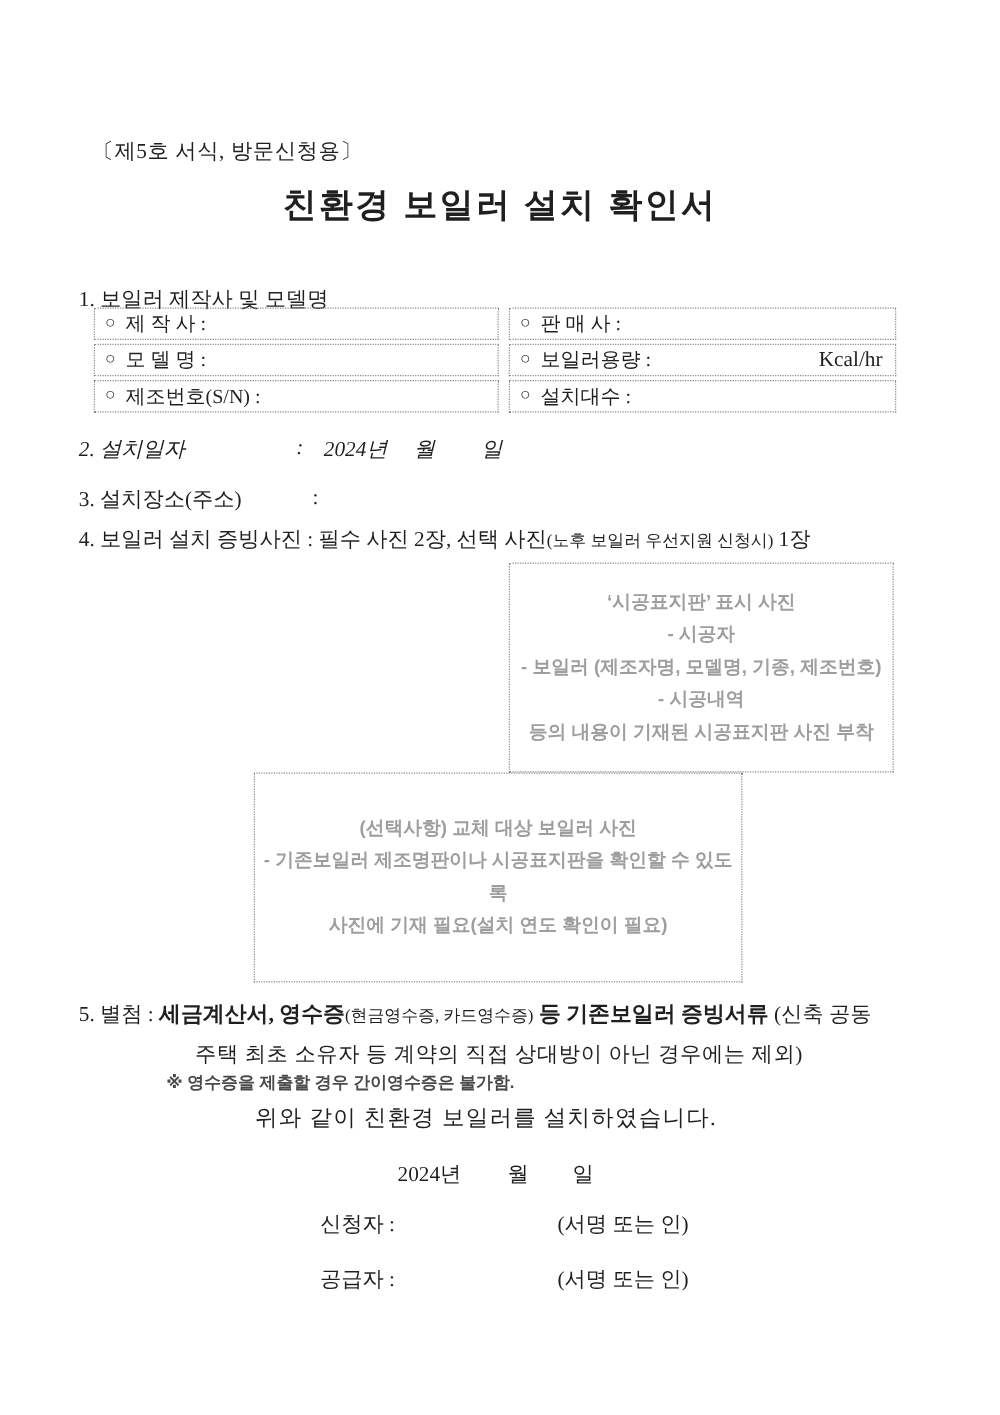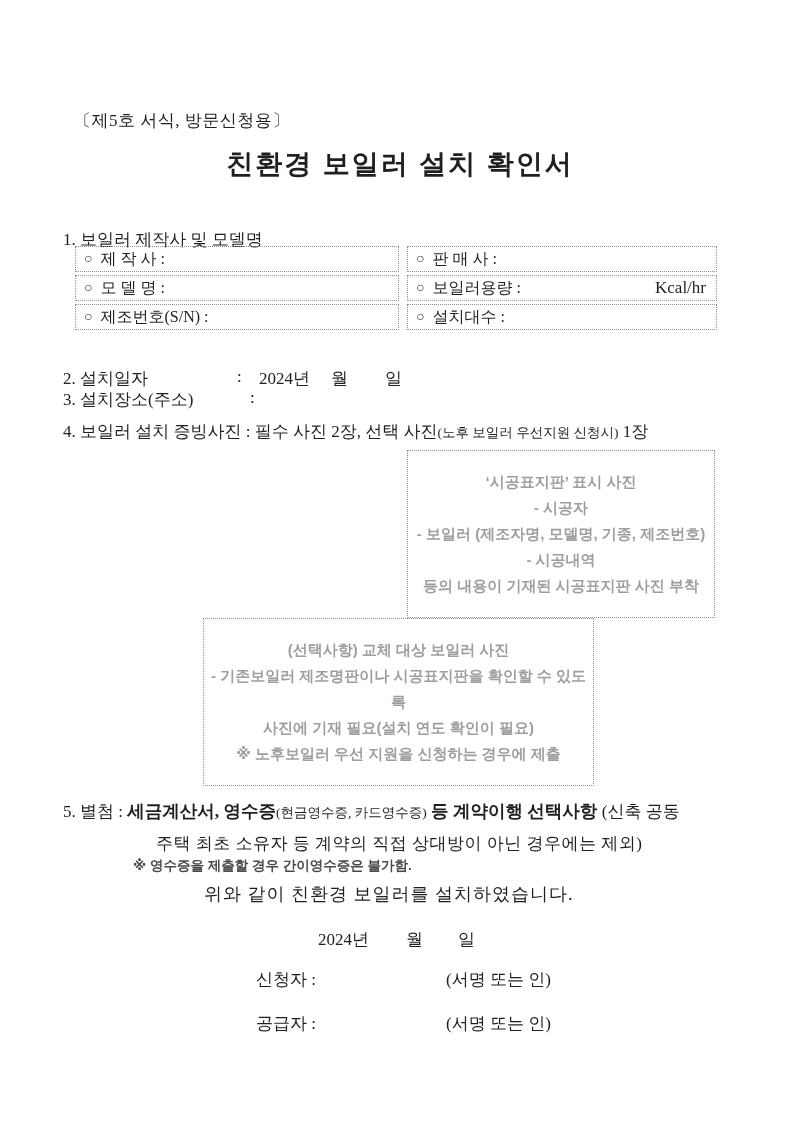--- a/index.html
+++ b/index.html
@@ -44,7 +44,7 @@
   .bullet { font-size: 14px; margin-right: 8px; color: #333; }
   .cell-suffix { margin-left: auto; font-size: 17px; }
 
-  .sec2 { left: 0; top: 367px; width: 660px; height: 22px; }
+  .sec2 { left: 0; top: 348px; width: 660px; height: 22px; font-style: italic; }
   .sec2 span { position: absolute; font-size: 17px; }
   .sec2 .lbl { left: 63px; }
   .sec2 .colon { left: 237px; }

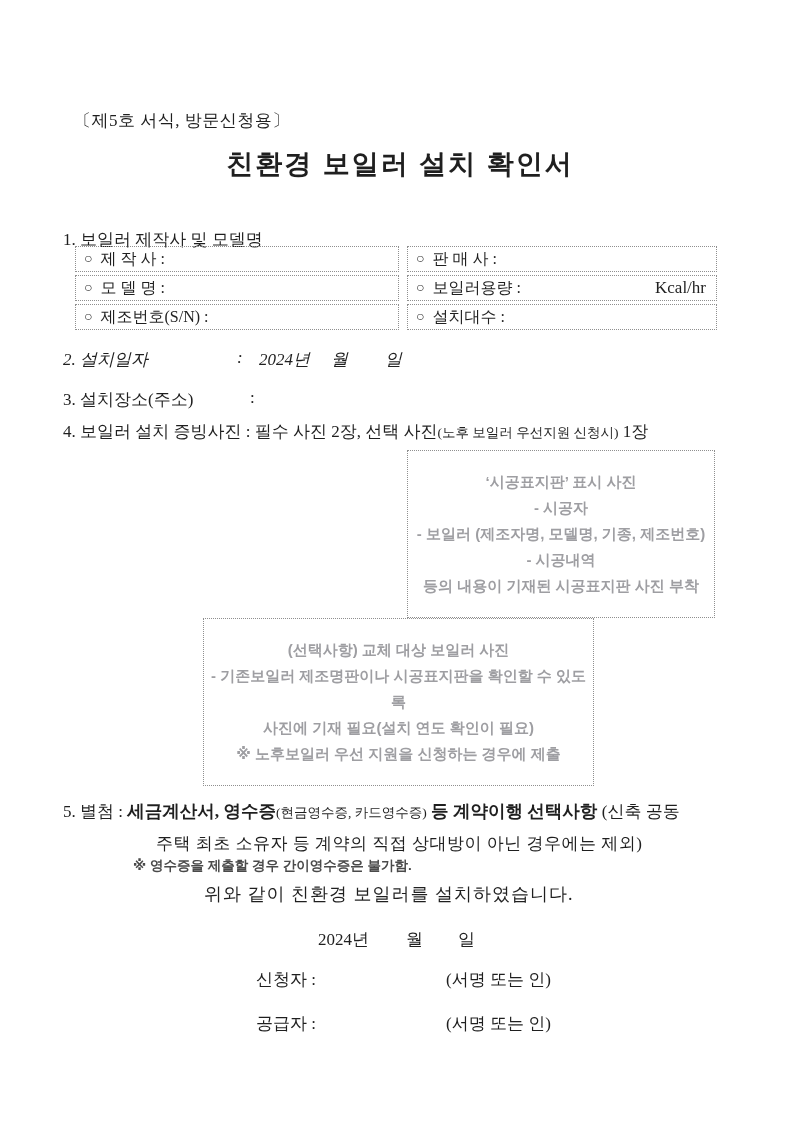--- a/index.html
+++ b/index.html
@@ -175,7 +175,6 @@
     <div>(선택사항) 교체 대상 보일러 사진</div>
     <div>- 기존보일러 제조명판이나 시공표지판을 확인할 수 있도록</div>
     <div>사진에 기재 필요(설치 연도 확인이 필요)</div>
-    <div>※ 노후보일러 우선 지원을 신청하는 경우에 제출</div>
   </div>
 
   <div class="abs sec5-line1">

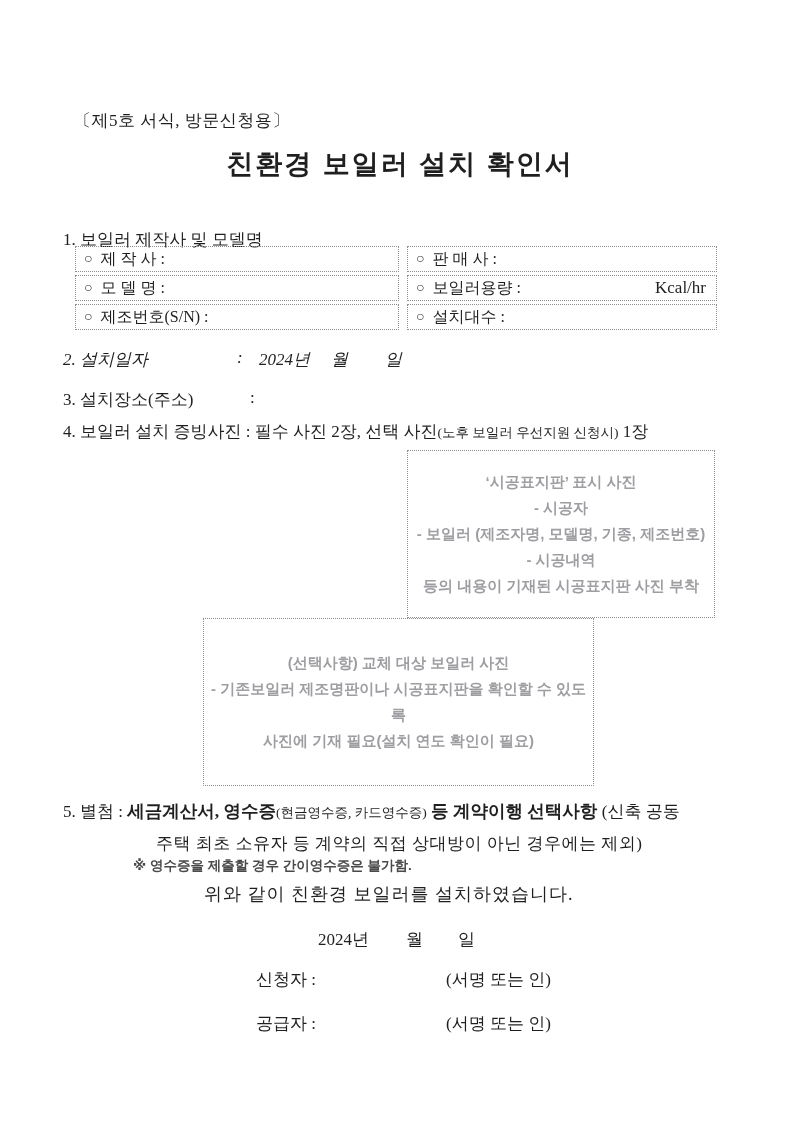--- a/index.html
+++ b/index.html
@@ -178,7 +178,7 @@
   </div>
 
   <div class="abs sec5-line1">
-    <span>5. 별첨 : </span><b>세금계산서, 영수증</b><span class="small-inline">(현금영수증, 카드영수증)</span><b> 등 계약이행 선택사항 </b><span>(신축 공동</span>
+    <span>5. 별첨 : </span><b>세금계산서, 영수증</b><span class="small-inline">(현금영수증, 카드영수증)</span><b> 등 기존보일러 증빙서류 </b><span>(신축 공동</span>
   </div>
   <div class="abs sec5-line2">주택 최초 소유자 등 계약의 직접 상대방이 아닌 경우에는 제외)</div>
   <div class="abs sec5-note">※ 영수증을 제출할 경우 간이영수증은 불가함.</div>

